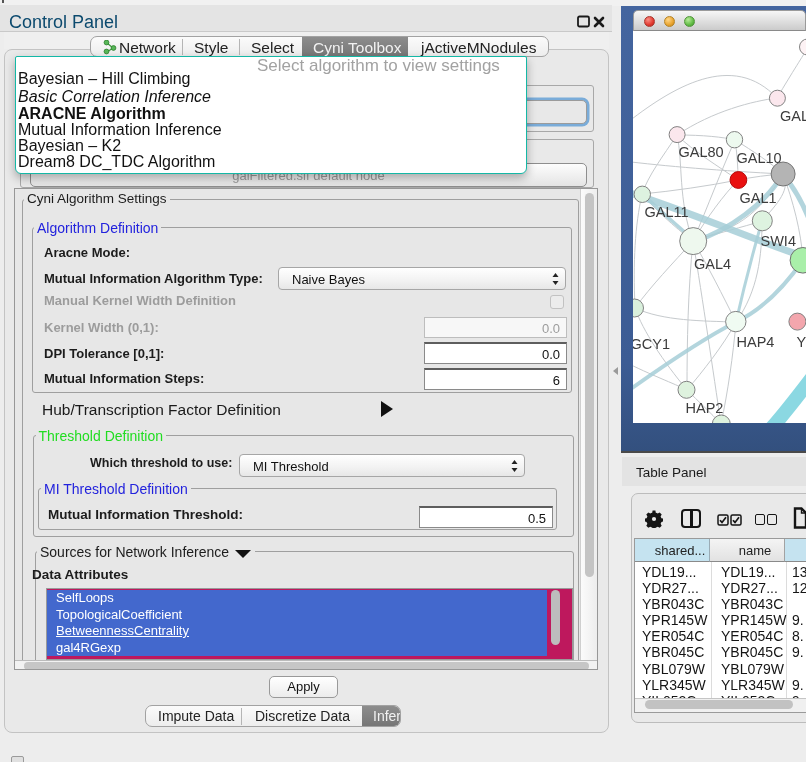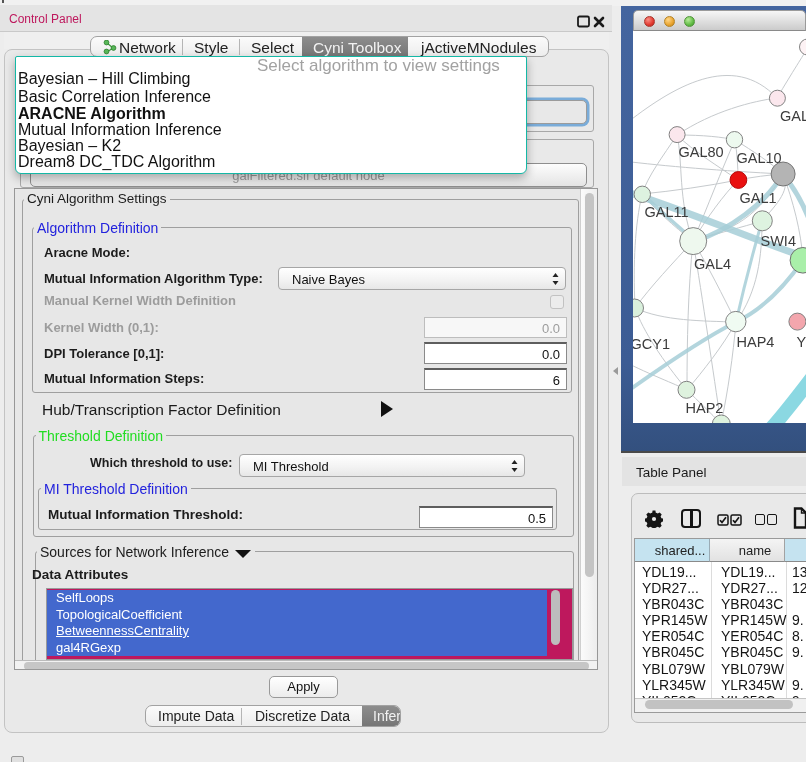--- a/index.html
+++ b/index.html
@@ -25,7 +25,7 @@
   <div class="abs" style="left:2px;top:0;width:2px;height:3px;background:#555;"></div>
 
   <div class="abs" style="left:0;top:5px;width:612px;height:27px;background:#e4e4e4;border-bottom:1px solid #c9c9c9;"></div>
-  <div class="abs" style="left:9px;top:11.5px;font-size:12px;color:#be185d;">Control Panel</div>
+  <div class="abs" style="left:9px;top:11.5px;font-size:18px;color:#0c4a6e;">Control Panel</div>
   <svg class="abs" style="left:577px;top:15px;" width="13" height="13" viewBox="0 0 13 13">
       <rect x="1" y="1.5" width="11" height="10" rx="1.5" fill="none" stroke="#1a1a1a" stroke-width="1.8"></rect>
     </svg>

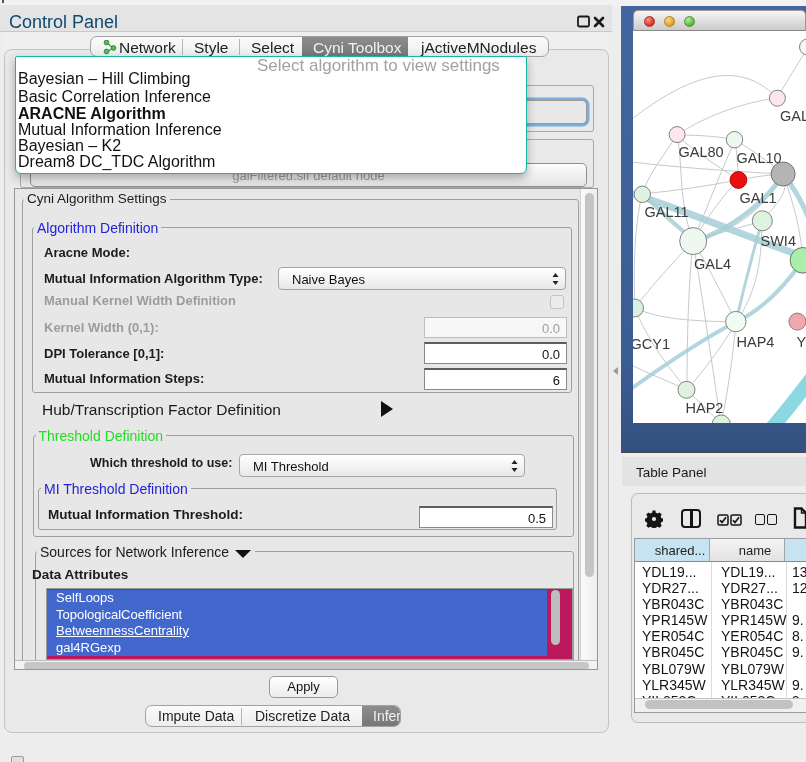--- a/index.html
+++ b/index.html
@@ -65,7 +65,7 @@
   <div class="abs" style="left:15px;top:56px;width:512px;height:118px;background:#fff;border:1px solid #14b8a6;border-radius:2px 2px 6px 6px;box-shadow:0 4px 10px rgba(0,0,0,0.3);font-size:16px;color:#111;padding-left:38px;">
     <div style="position:absolute;left:241px;top:-1px;color:#a2a2a2;font-size:17px;">Select algorithm to view settings</div>
     <div style="position:absolute;left:2px;top:12.5px;">Bayesian – Hill Climbing</div>
-    <div style="position:absolute;left:2px;top:31px;">Basic Correlation Inference</div>
+    <div style="position:absolute;left:2px;top:31px;font-style:italic;">Basic Correlation Inference</div>
     <div style="position:absolute;left:2px;top:47.5px;font-weight:bold;">ARACNE Algorithm</div>
     <div style="position:absolute;left:2px;top:63.5px;">Mutual Information Inference</div>
     <div style="position:absolute;left:2px;top:80px;">Bayesian – K2</div>

